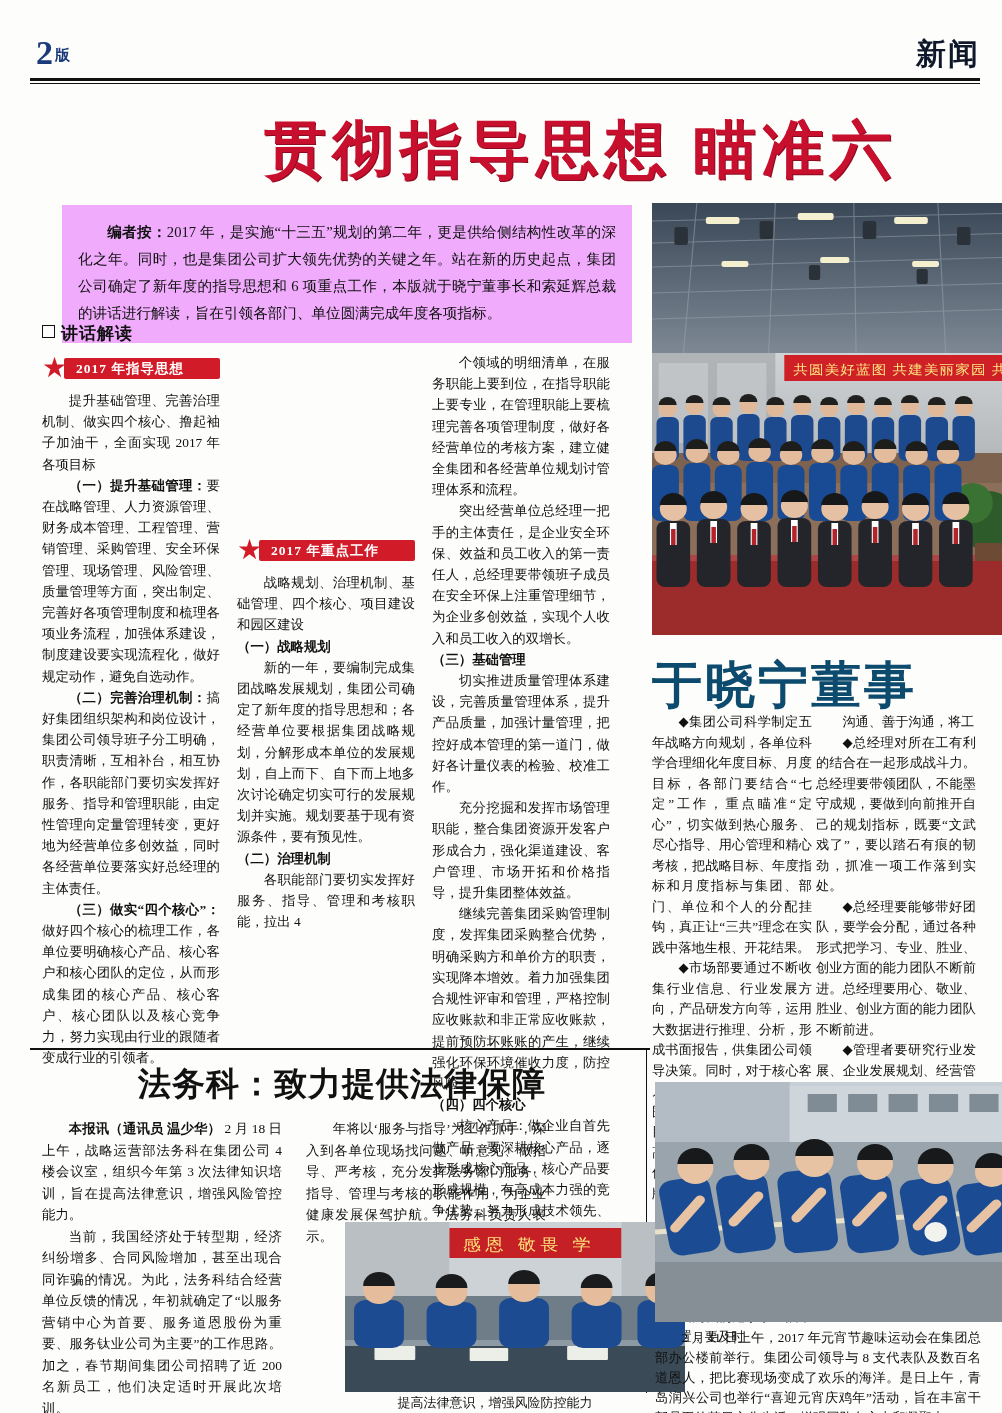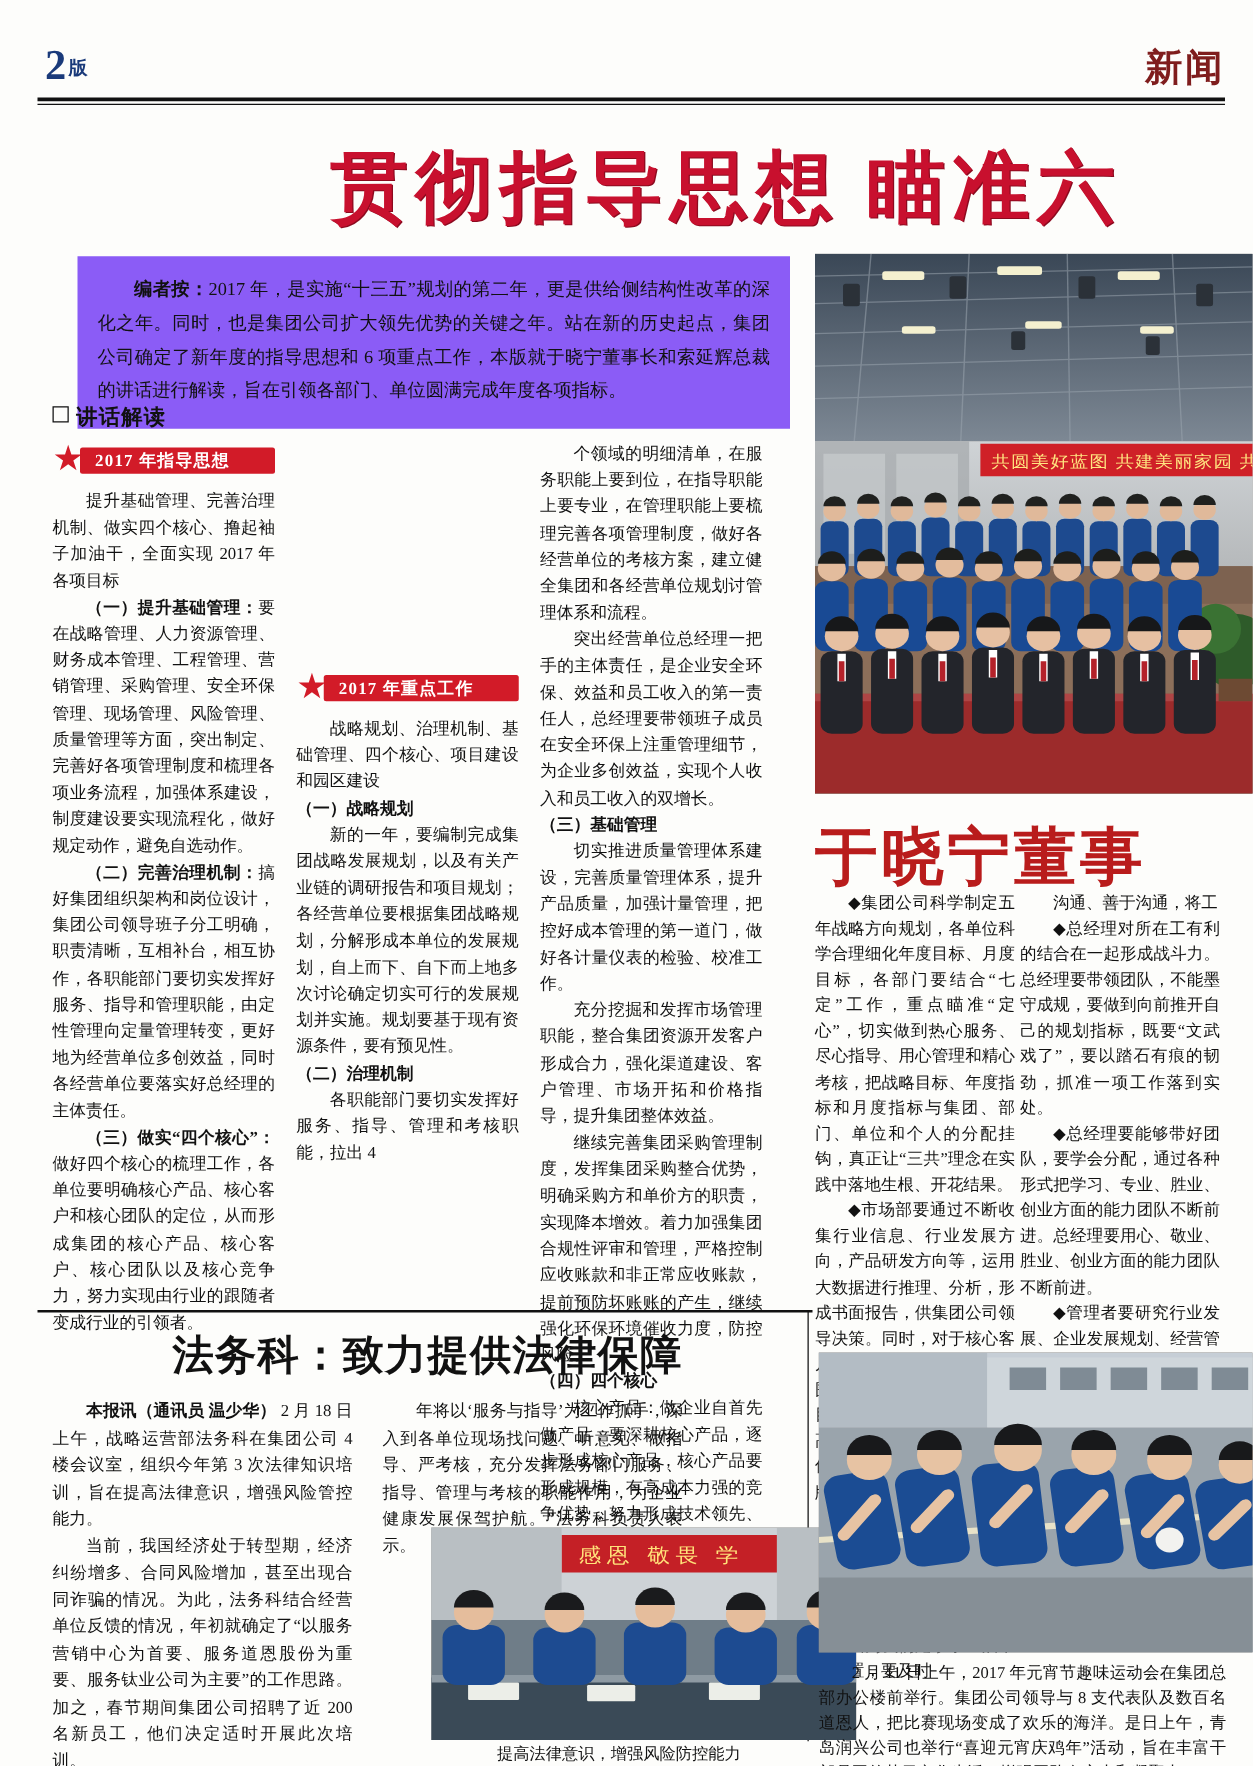--- a/index.html
+++ b/index.html
@@ -27,7 +27,7 @@
   .page-num .ban{font-size:15px;vertical-align:4px;margin-left:2px;}
   .masthead-right{
     position:absolute;right:22px;top:34px;
-    font-size:30px;font-weight:bold;color:#7f1d1d;letter-spacing:2px;
+    font-size:30px;font-weight:bold;color:#0f172a;letter-spacing:2px;
   }
   .rule-top{
     position:absolute;left:30px;top:78px;width:950px;height:3px;background:#111;

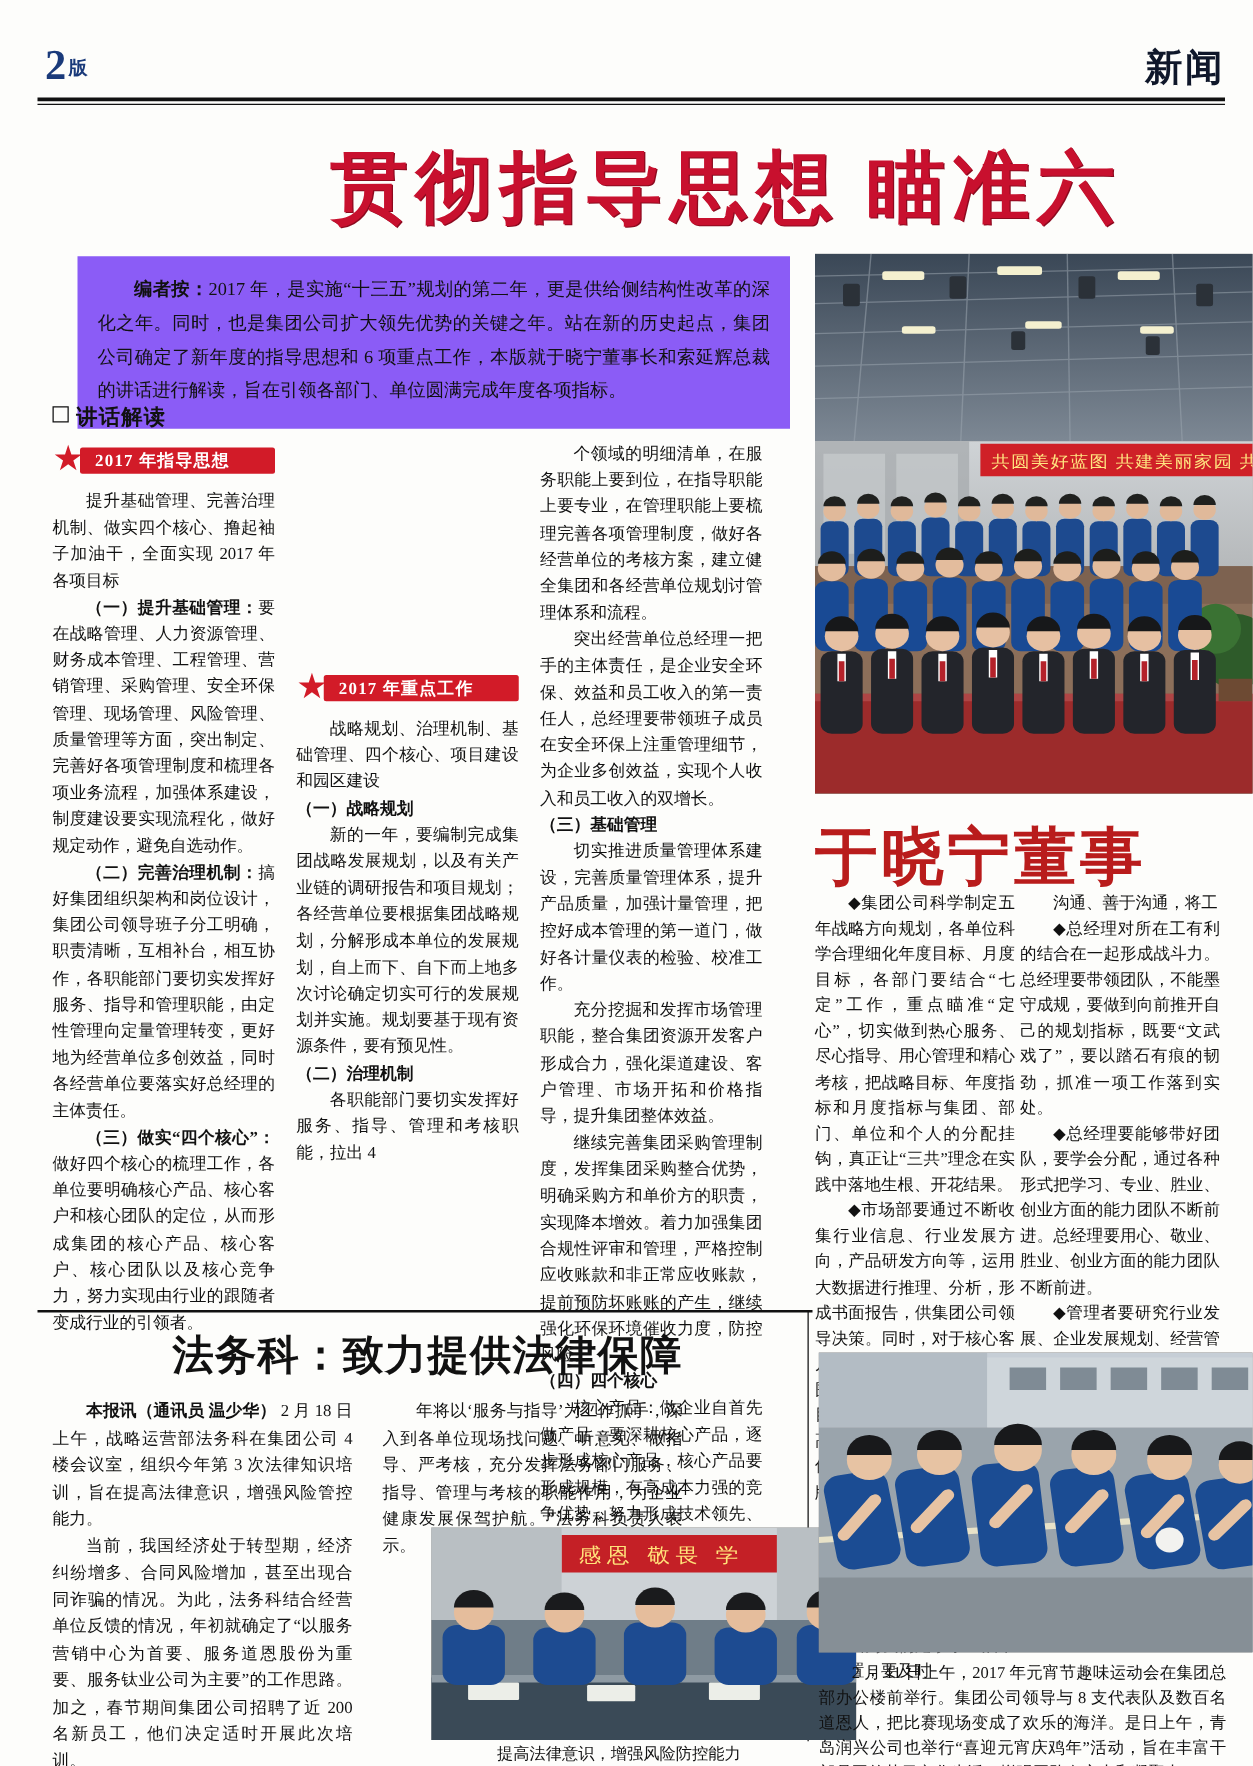--- a/index.html
+++ b/index.html
@@ -55,7 +55,7 @@
   
   .editor-note{
     position:absolute;left:62px;top:205px;width:570px;
-    background:#8b5cf6;
+    background:#f0abfc;
     padding:14px 16px 16px 16px;
     box-sizing:border-box;
     font-size:14.6px;line-height:27px;

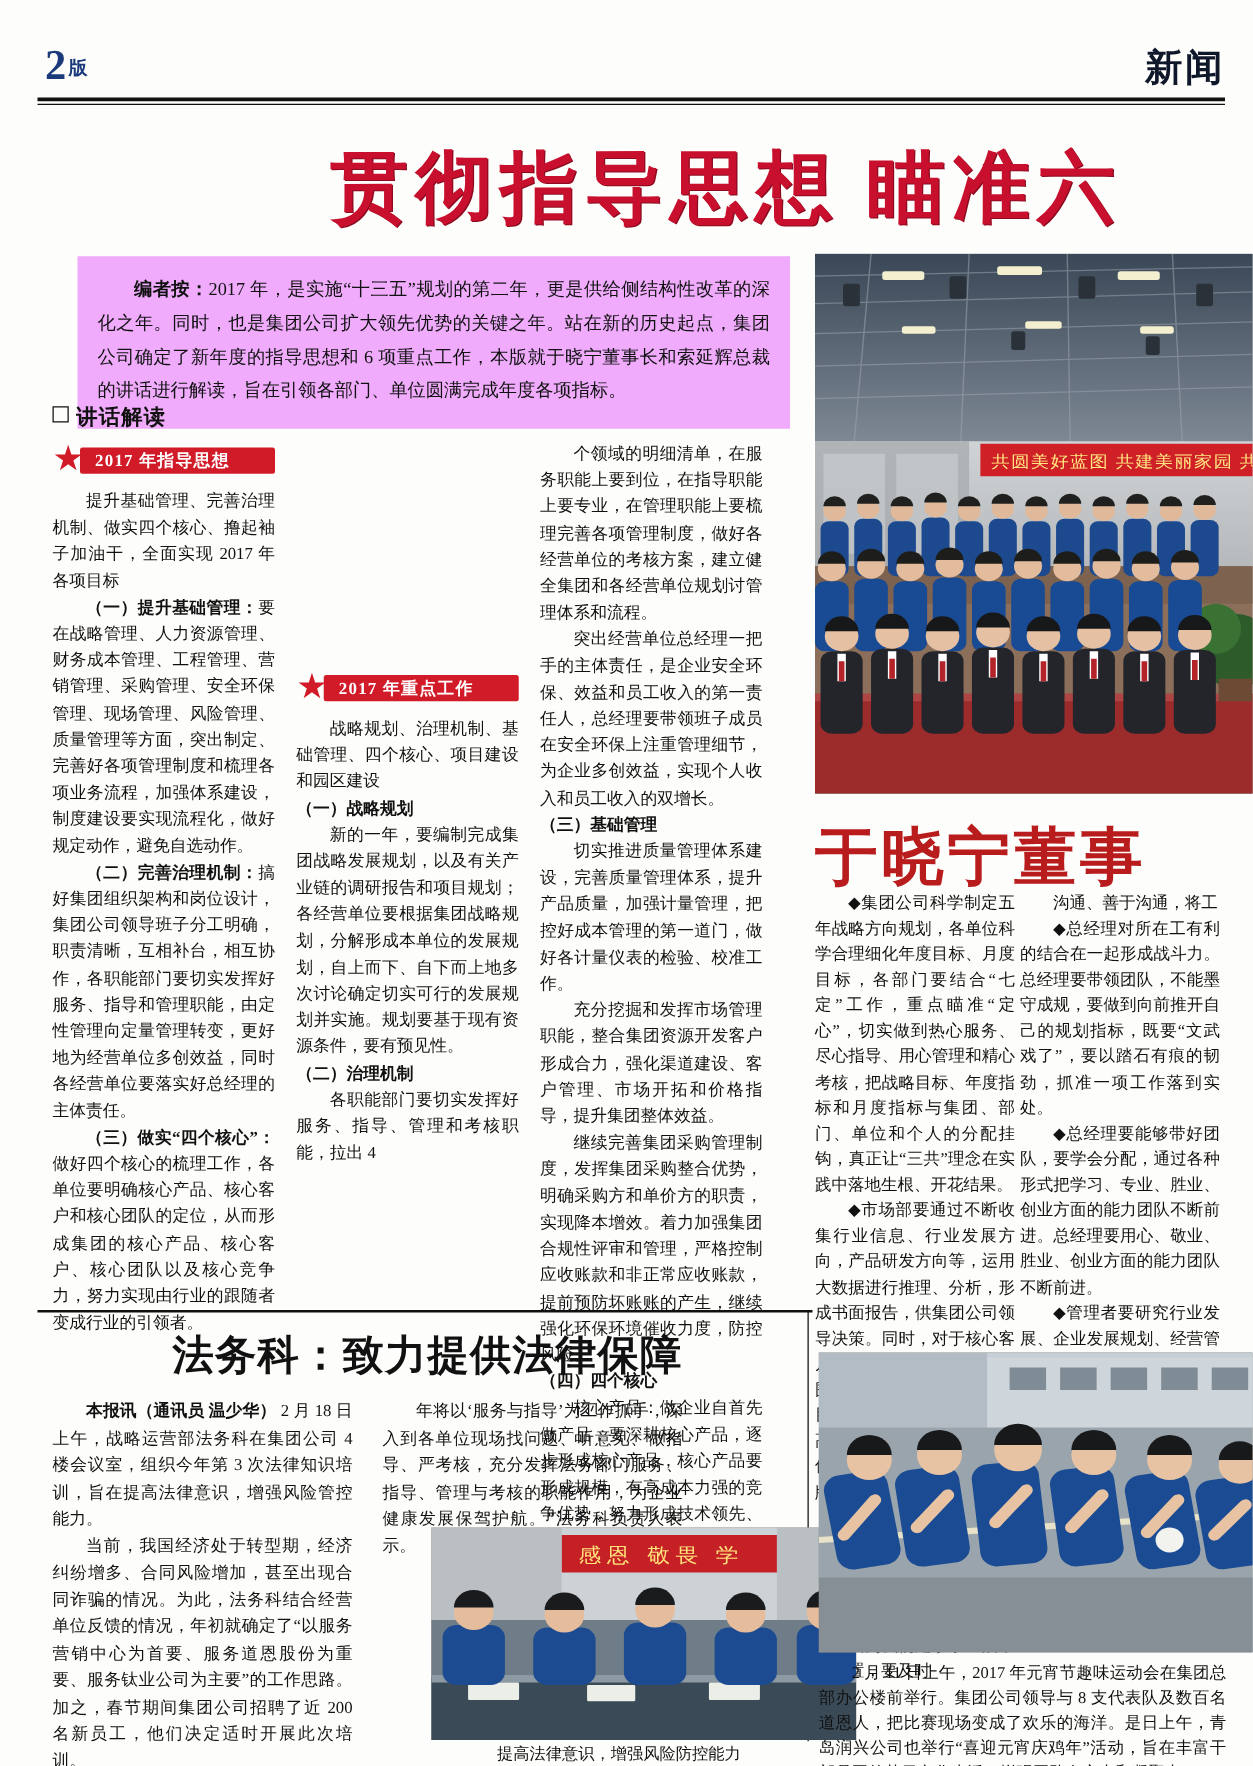--- a/index.html
+++ b/index.html
@@ -207,7 +207,7 @@
       </div>
       <p><b></b><span>战略规划、治理机制、基础管理、四个核心、项目建设和园区建设</span></p>
       <p class="nohead"><b>（一）战略规划</b></p>
-      <p><span>新的一年，要编制完成集团战略发展规划，以及有关产业链的调研报告和项目规划；各经营单位要根据集团战略规划，分解形成本单位的发展规划，自上而下、自下而上地多次讨论确定切实可行的发展规划并实施。规划要基于现有资源条件，要有预见性。</span></p>
+      <p><span>新的一年，要编制完成集团战略发展规划，集团公司确定了新年度的指导思想和；各经营单位要根据集团战略规划，分解形成本单位的发展规划，自上而下、自下而上地多次讨论确定切实可行的发展规划并实施。规划要基于现有资源条件，要有预见性。</span></p>
       <p class="nohead"><b>（二）治理机制</b></p>
       <p><span>各职能部门要切实发挥好服务、指导、管理和考核职能，拉出 4</span></p>
     </div>

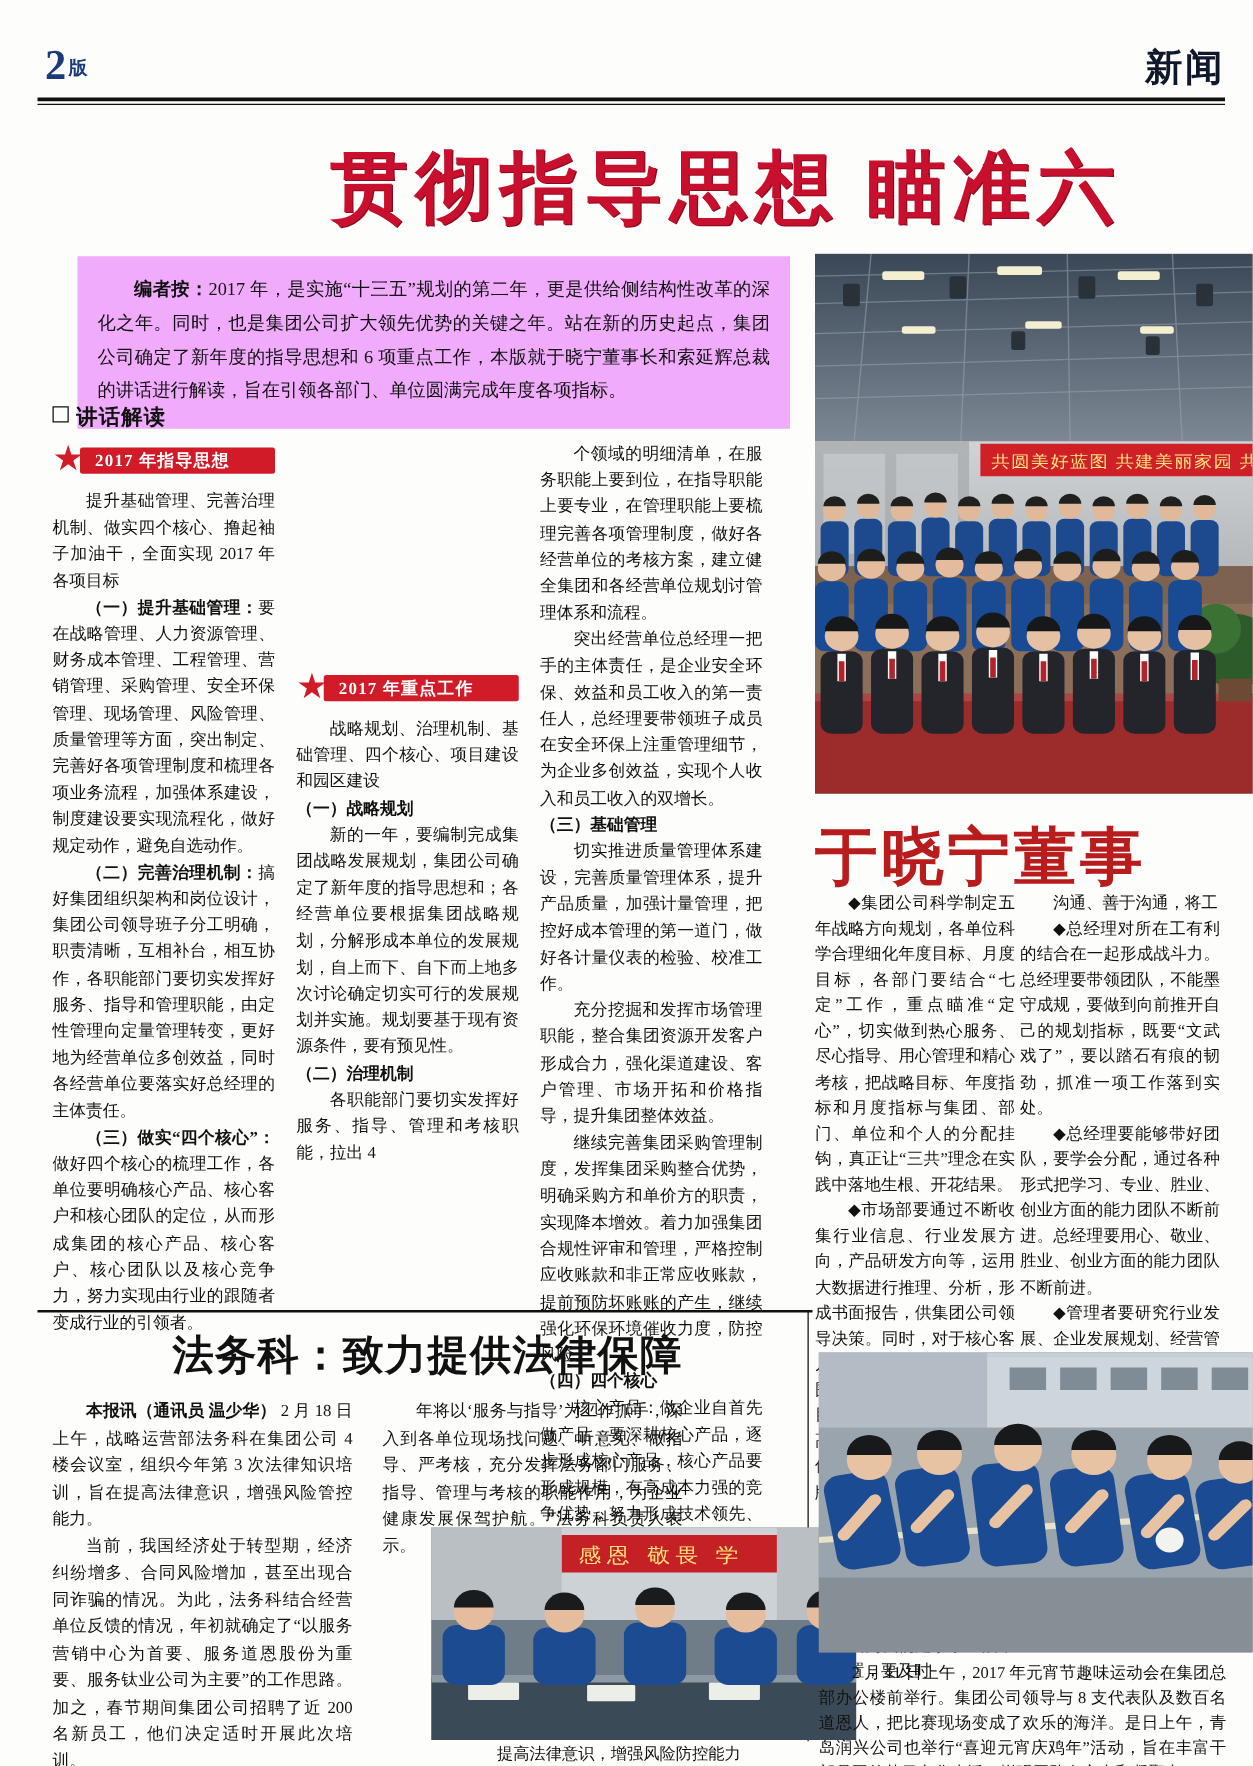--- a/index.html
+++ b/index.html
@@ -115,7 +115,7 @@
   
   .bigname{
     position:absolute;left:652px;top:652px;width:350px;
-    font-size:50px;font-weight:bold;letter-spacing:3px;color:#b91c1c;
+    font-size:50px;font-weight:bold;letter-spacing:3px;color:#0c4a6e;
     white-space:nowrap;
   }
 

